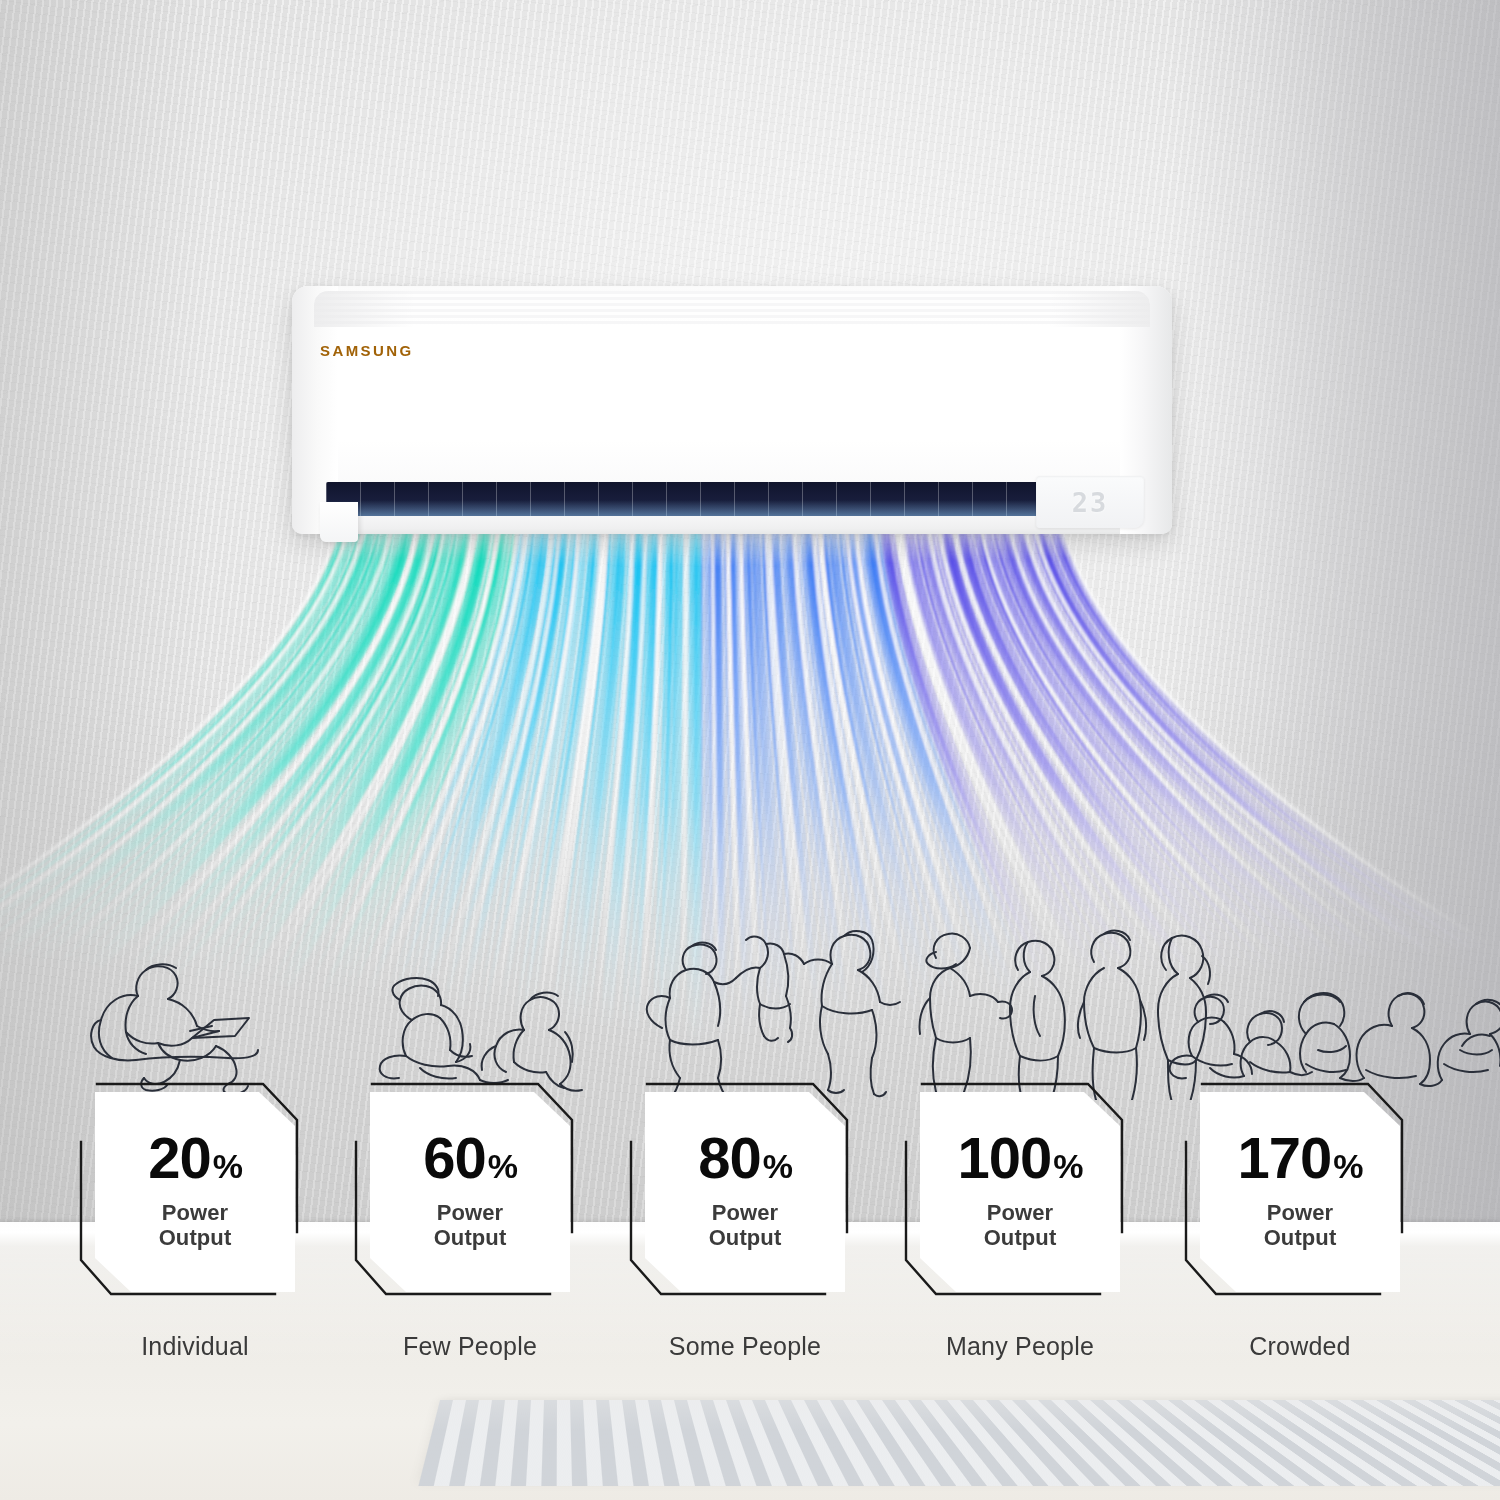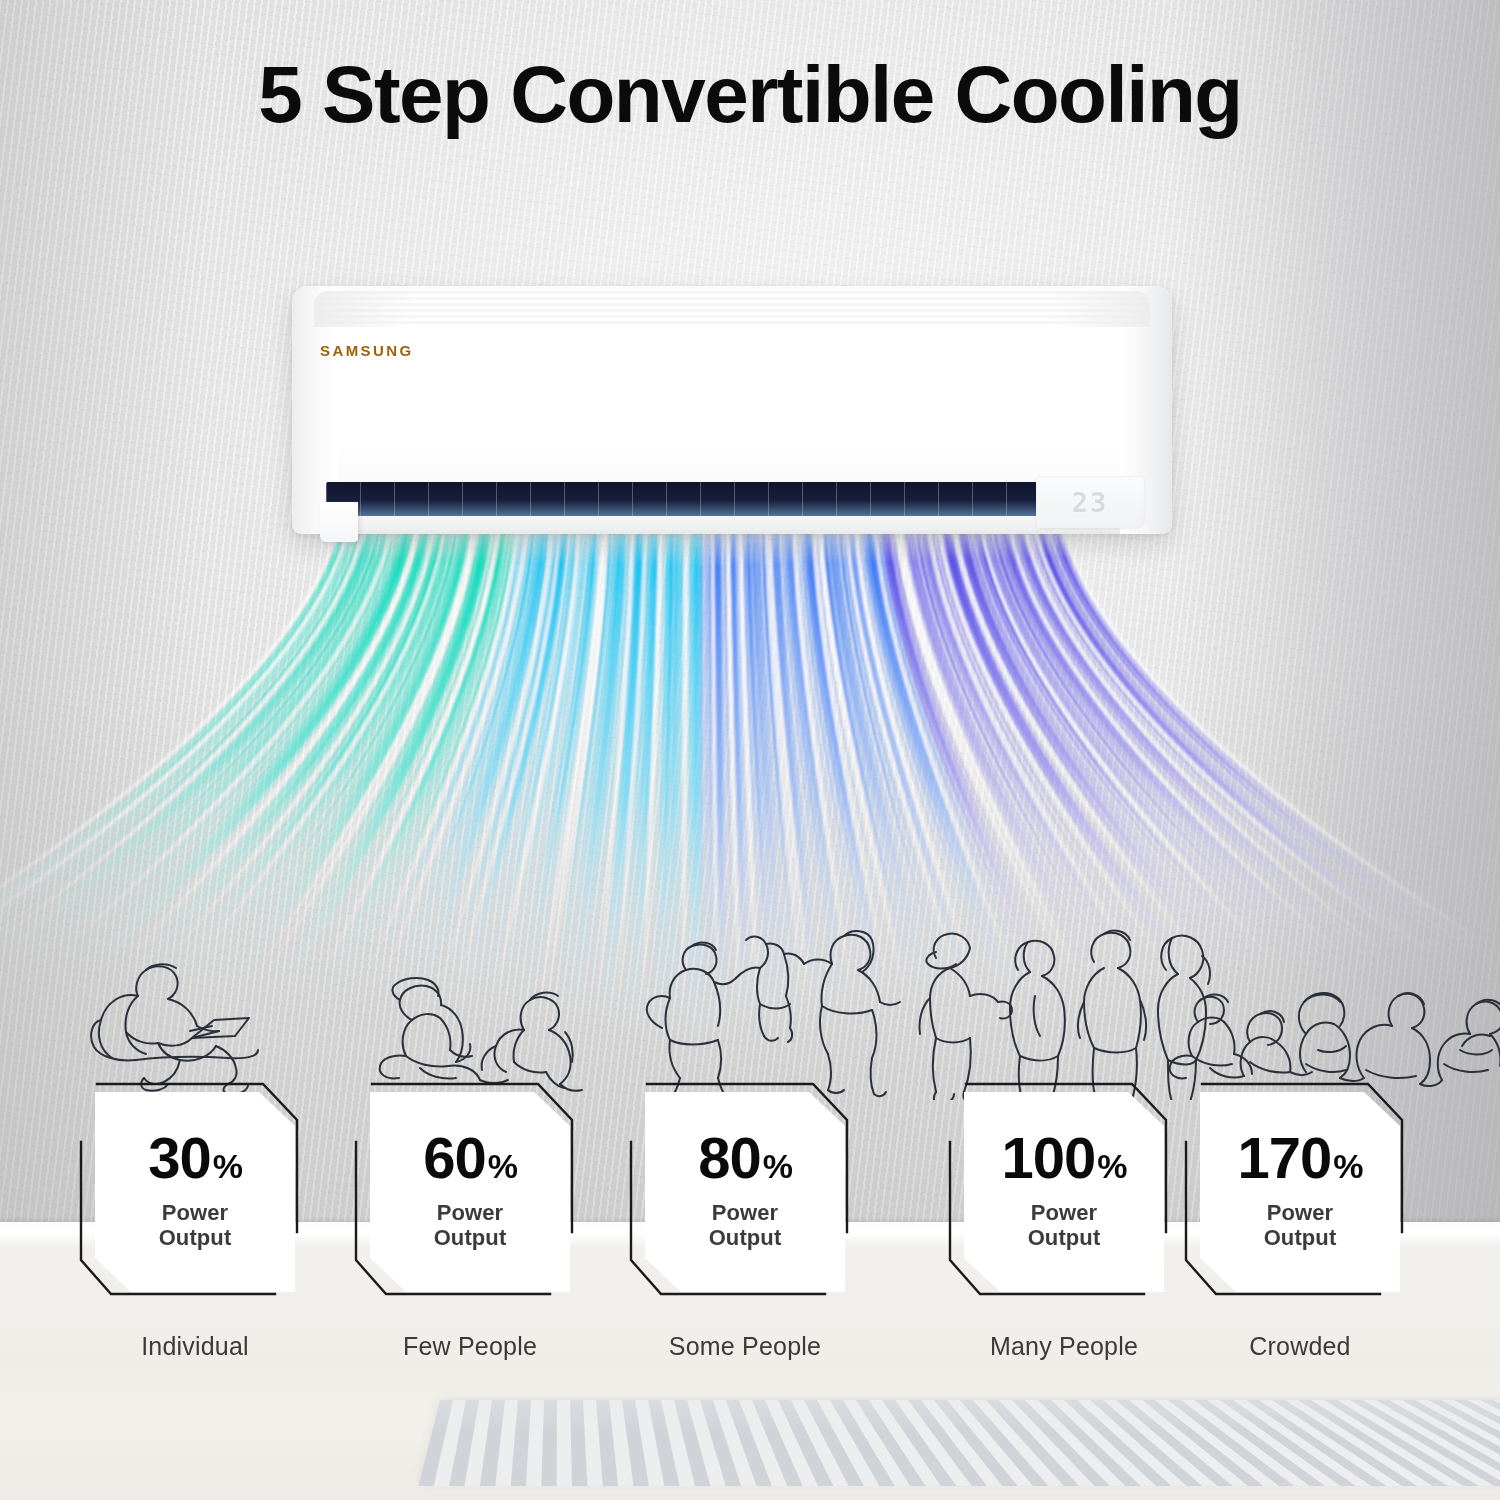--- a/index.html
+++ b/index.html
@@ -751,7 +751,6 @@
 </div>
 
 <div id="headline">
-  <div class="h-l1">5 Step Convertible Cooling</div>
 </div>
 
 <div id="cards">

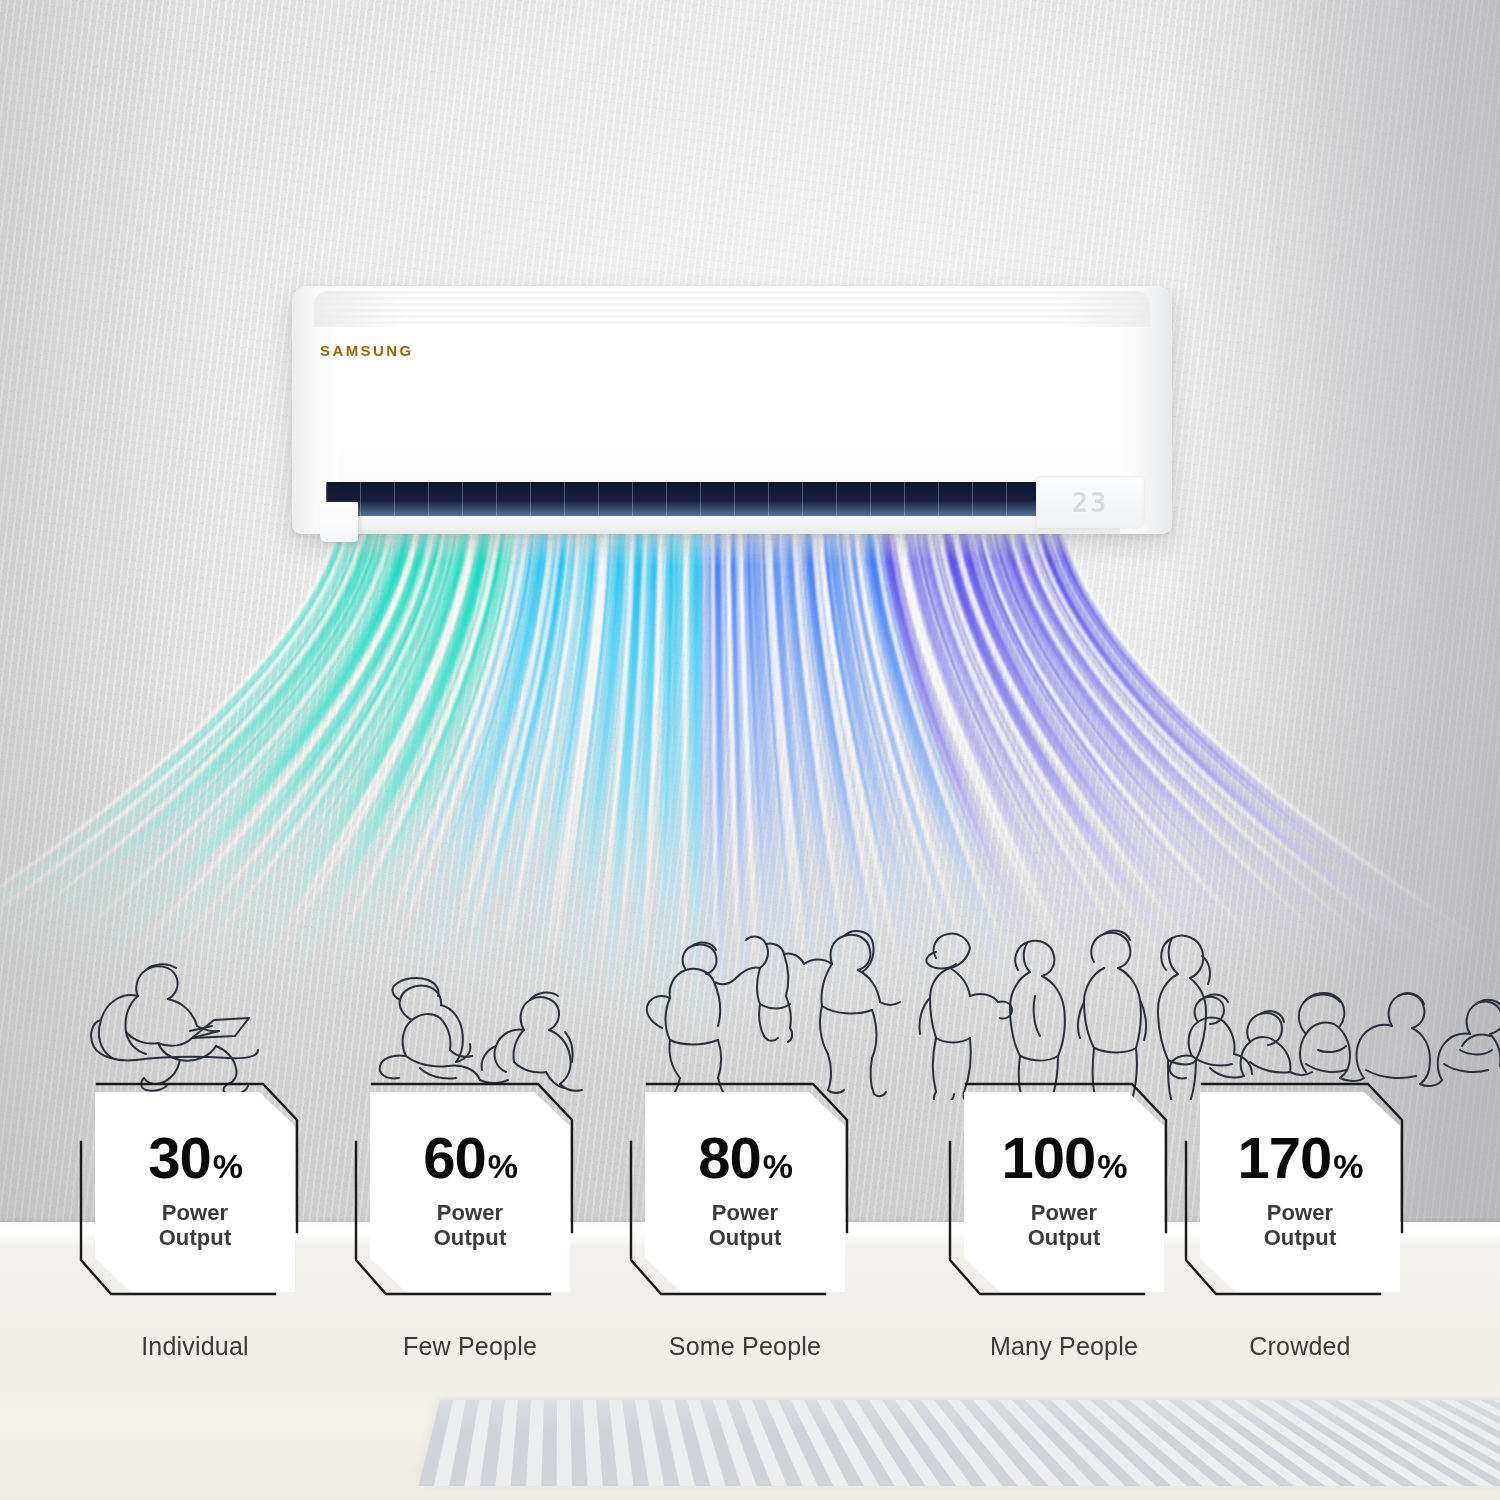--- a/index.html
+++ b/index.html
@@ -763,7 +763,7 @@
       </svg>
       <div class="panel">  
         <div class="pct">    
-          <span>30</span>    
+          <span>20</span>    
           <span class="sym">%</span>  
         </div>  
         <div class="po">    

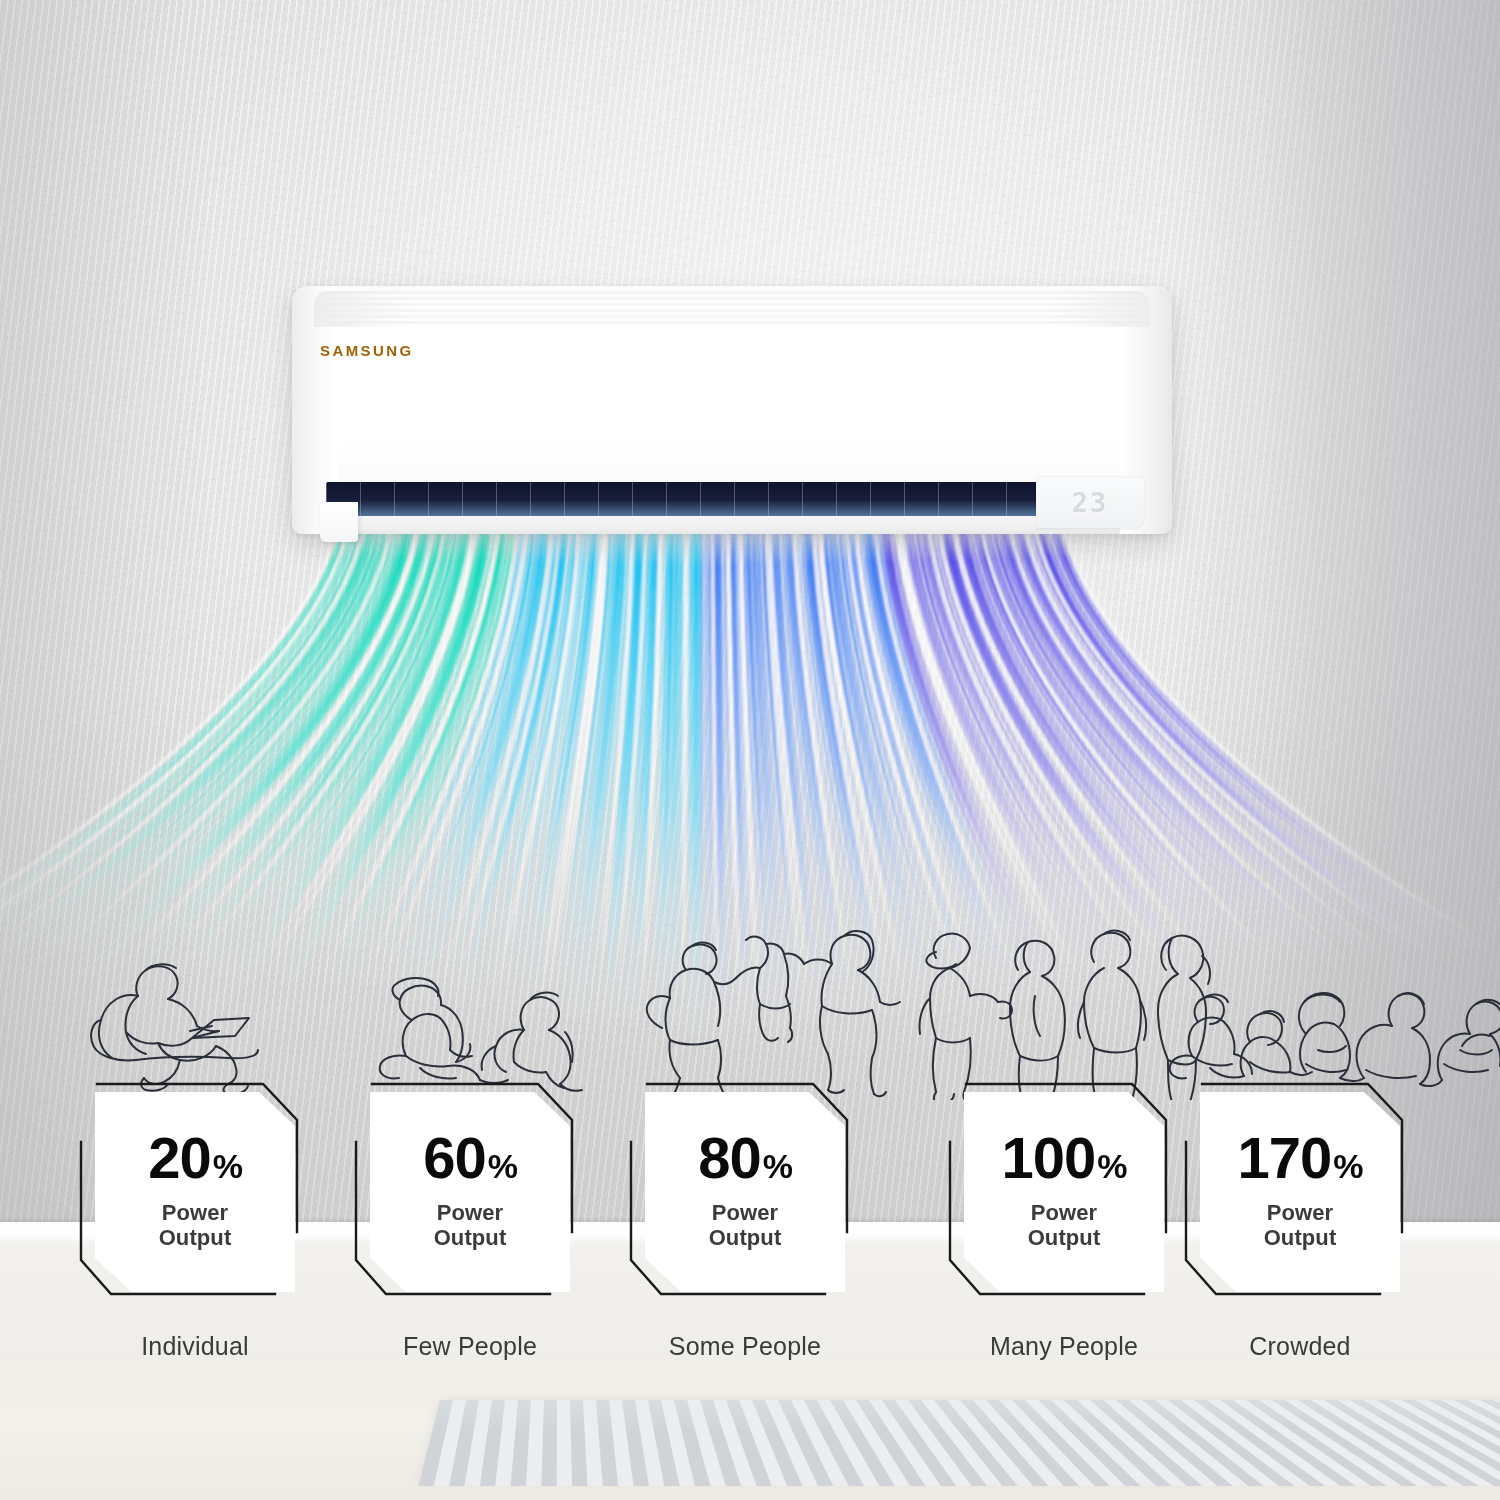--- a/index.html
+++ b/index.html
@@ -811,7 +811,7 @@
       </div>
       <div class="caption">Some People</div>
     </div>
-    <div class="card-slot" style="left: 944px;">
+    <div class="card-slot" style="left: 900px;">
       <svg class="frame" width="240" height="232" viewBox="0 0 240 232">  
         <g fill="none" stroke="#1a1a1a" stroke-width="2.4" stroke-linecap="square">    
           <path d="M22 4 L188 4 L222 40 L222 152"></path>    

